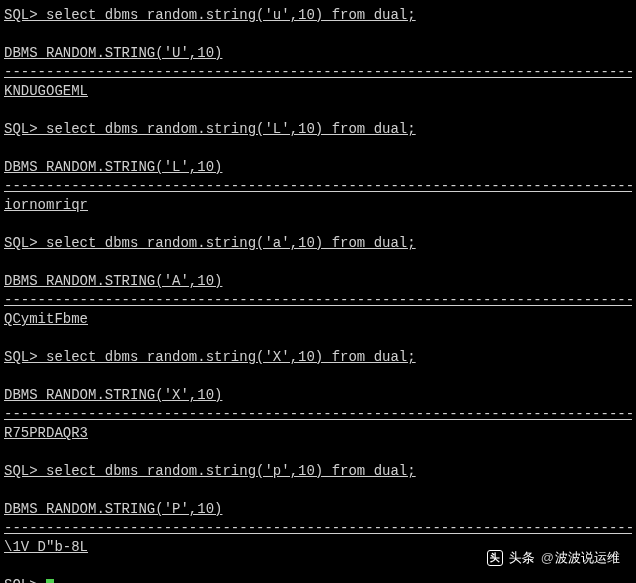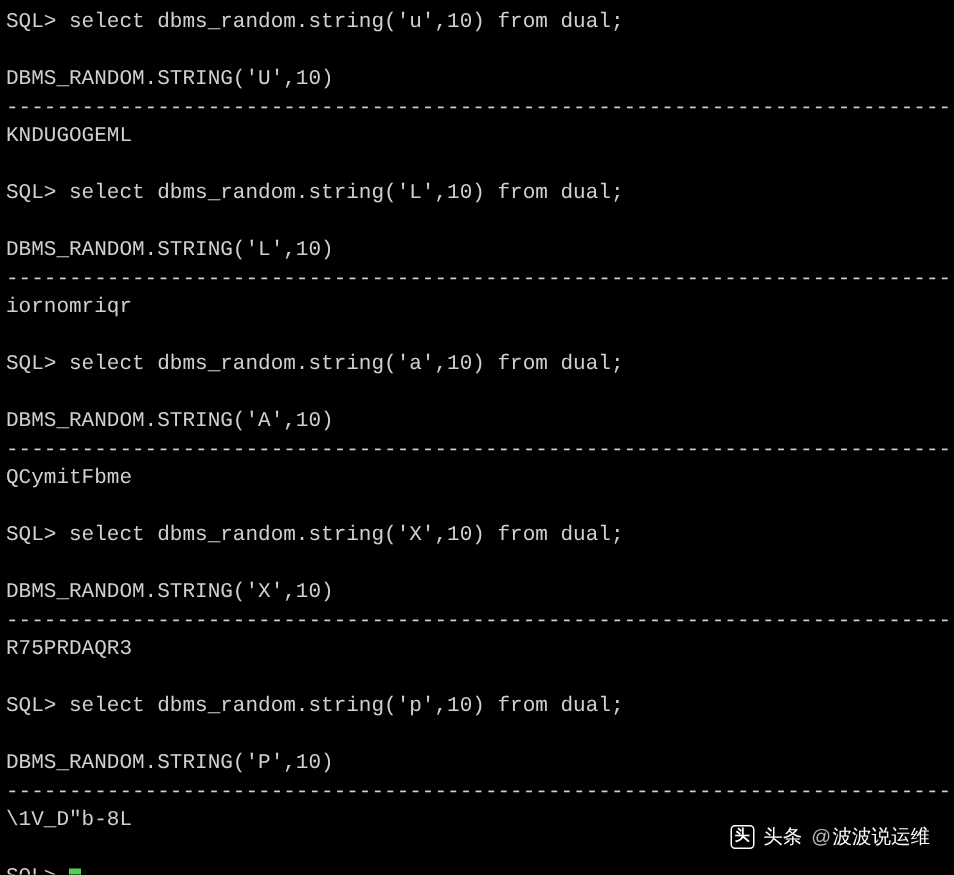--- a/index.html
+++ b/index.html
@@ -24,6 +24,7 @@
     }
     .line {
       min-height: 19px;
+      text-decoration: underline;
     }
     .divider {
       overflow: hidden;

